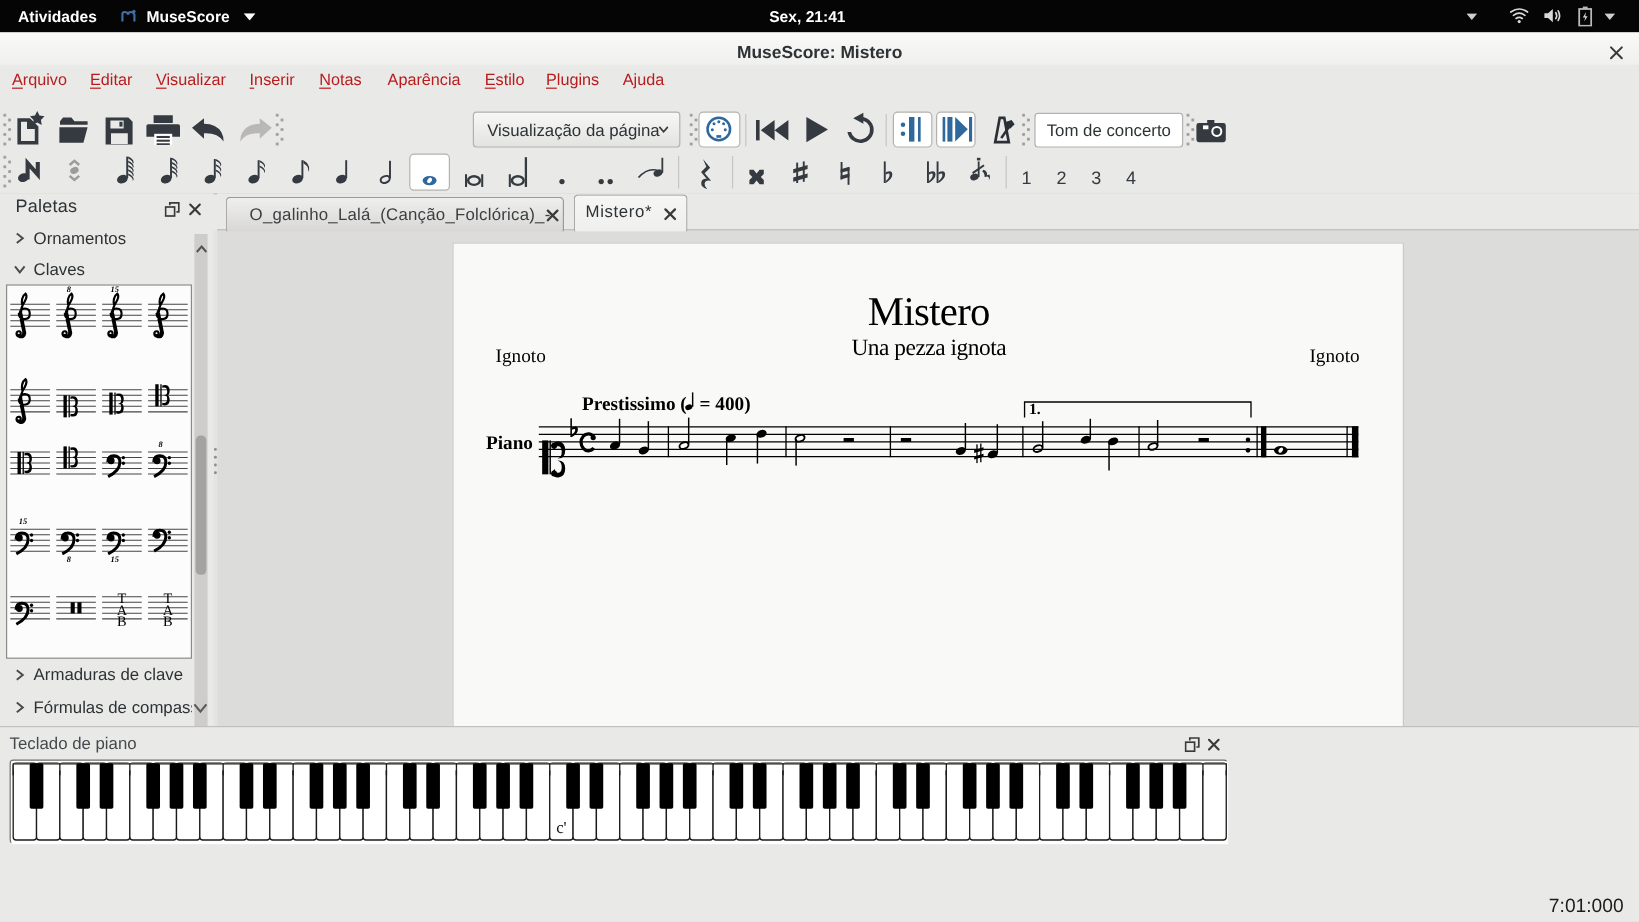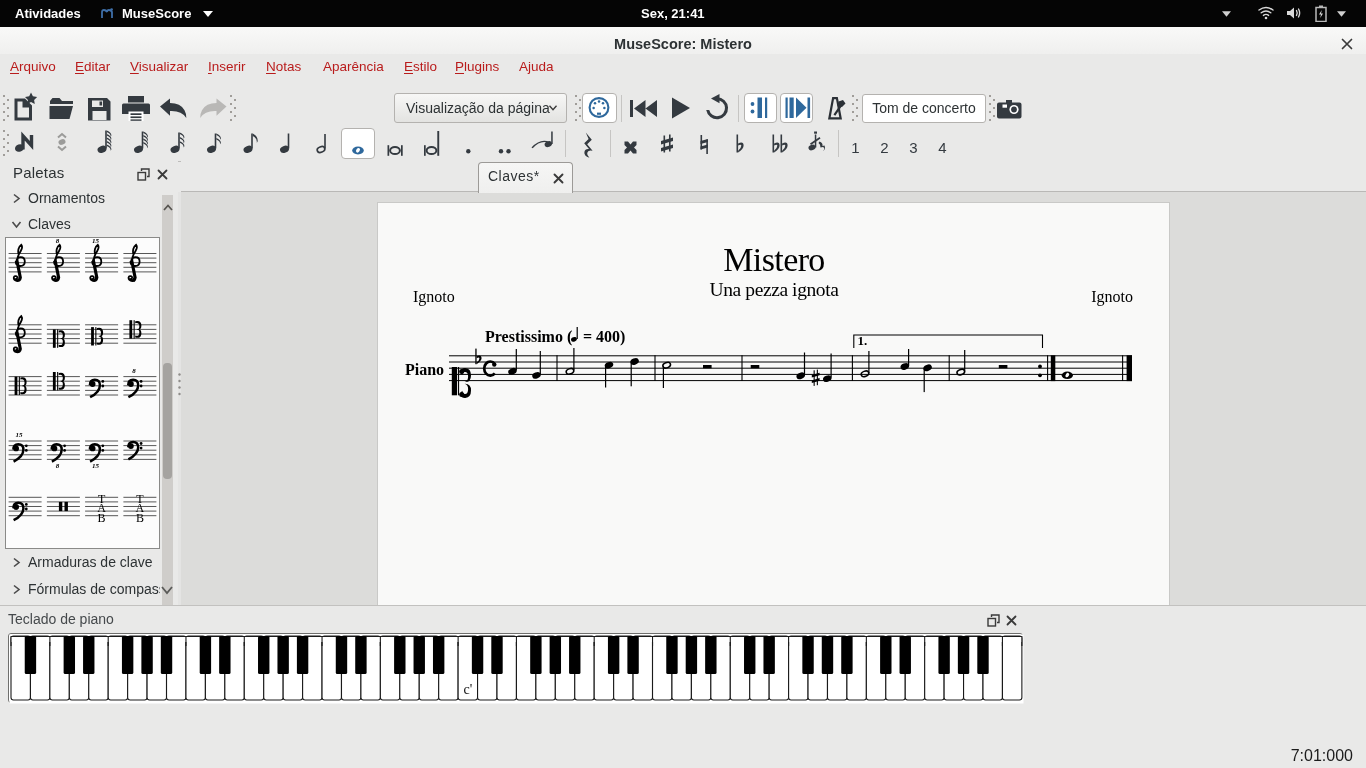--- a/index.html
+++ b/index.html
@@ -449,6 +449,12 @@
   <div class="combo grad" style="left:143px;top:450px;width:21px;height:22px;border-radius:4px;text-align:center;line-height:20px;font-size:15px;">+</div>
 </div>
 <div id="tabrow">
+  <div class="tab" style="left:7px;top:3px;width:282px;background:linear-gradient(#efefee,#d8d7d5);">
+    <span style="position:absolute;left:19px;top:5px;color:#3a3f42;letter-spacing:0.2px;">O_galinho_Lalá_(Canção_Folclórica)_-</span>
+    <svg class="abs" style="left:266px;top:9px;" width="11" height="11" viewBox="0 0 11 11">
+        <path d="M1.5 1.5 L9.5 9.5 M9.5 1.5 L1.5 9.5" stroke="#3a3a3a" stroke-width="1.9" stroke-linecap="round"></path>
+      </svg>
+  </div>
   <div class="tab" style="left:297px;top:1px;width:95px;height:31px;background:linear-gradient(#f6f6f5,#efefee);z-index:2;">
     <span style="position:absolute;left:9px;top:5px;color:#2d3234;letter-spacing:0.5px;">Claves*</span>
     <svg class="abs" style="left:74px;top:10px;" width="11" height="11" viewBox="0 0 11 11">

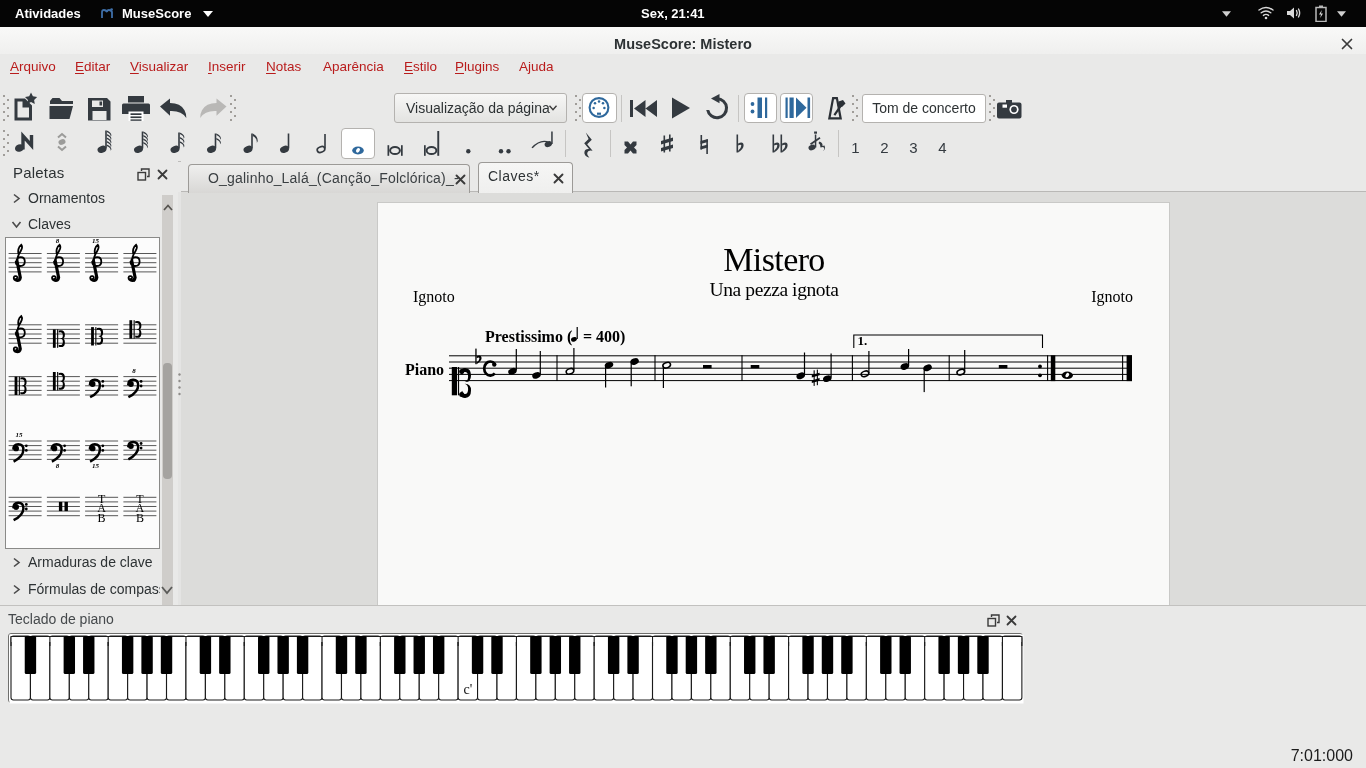--- a/index.html
+++ b/index.html
@@ -456,7 +456,7 @@
       </svg>
   </div>
   <div class="tab" style="left:297px;top:1px;width:95px;height:31px;background:linear-gradient(#f6f6f5,#efefee);z-index:2;">
-    <span style="position:absolute;left:9px;top:5px;color:#2d3234;letter-spacing:0.5px;">Claves*</span>
+    <span style="position:absolute;left:9px;top:5px;color:#2d3234;letter-spacing:0.5px;">Mistero*</span>
     <svg class="abs" style="left:74px;top:10px;" width="11" height="11" viewBox="0 0 11 11">
         <path d="M1.5 1.5 L9.5 9.5 M9.5 1.5 L1.5 9.5" stroke="#3a3a3a" stroke-width="1.9" stroke-linecap="round"></path>
       </svg>

